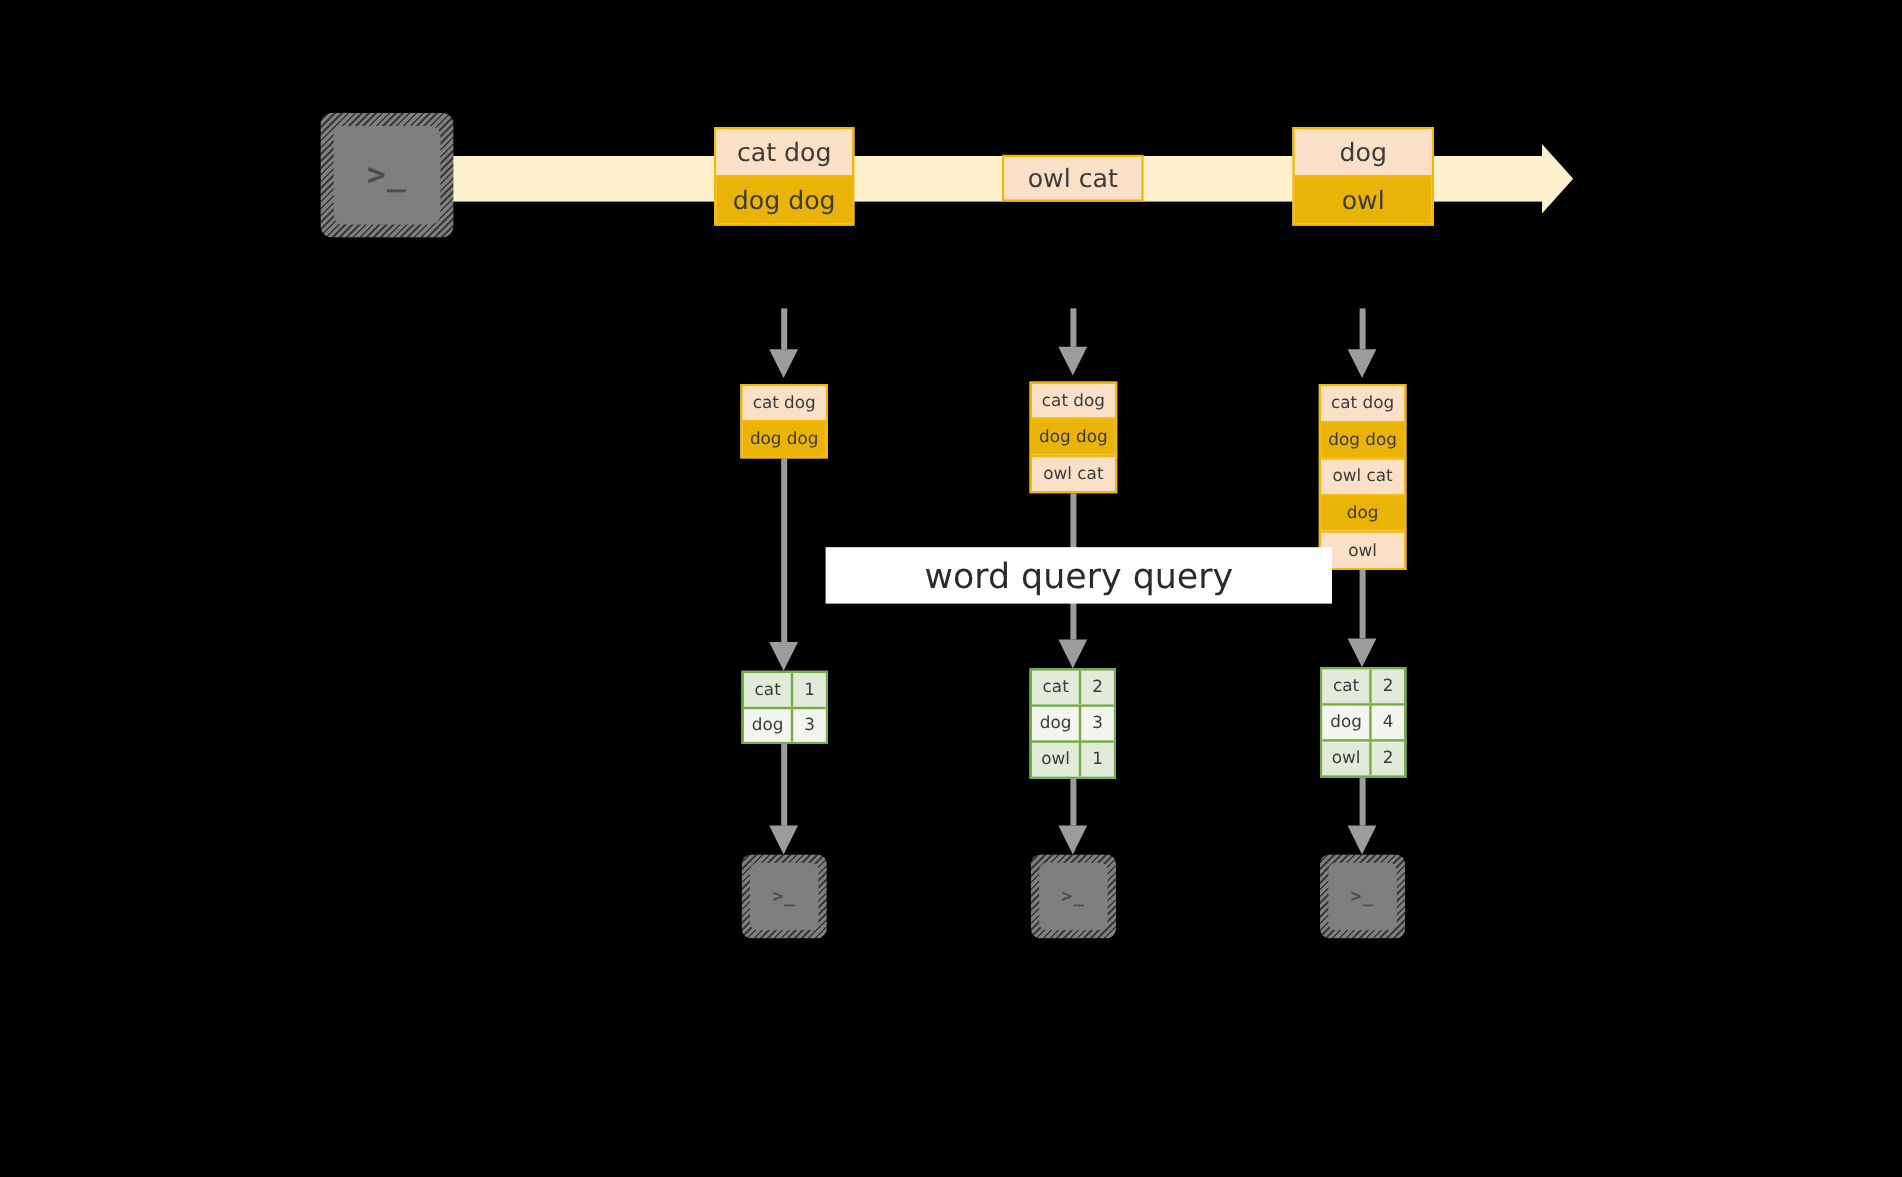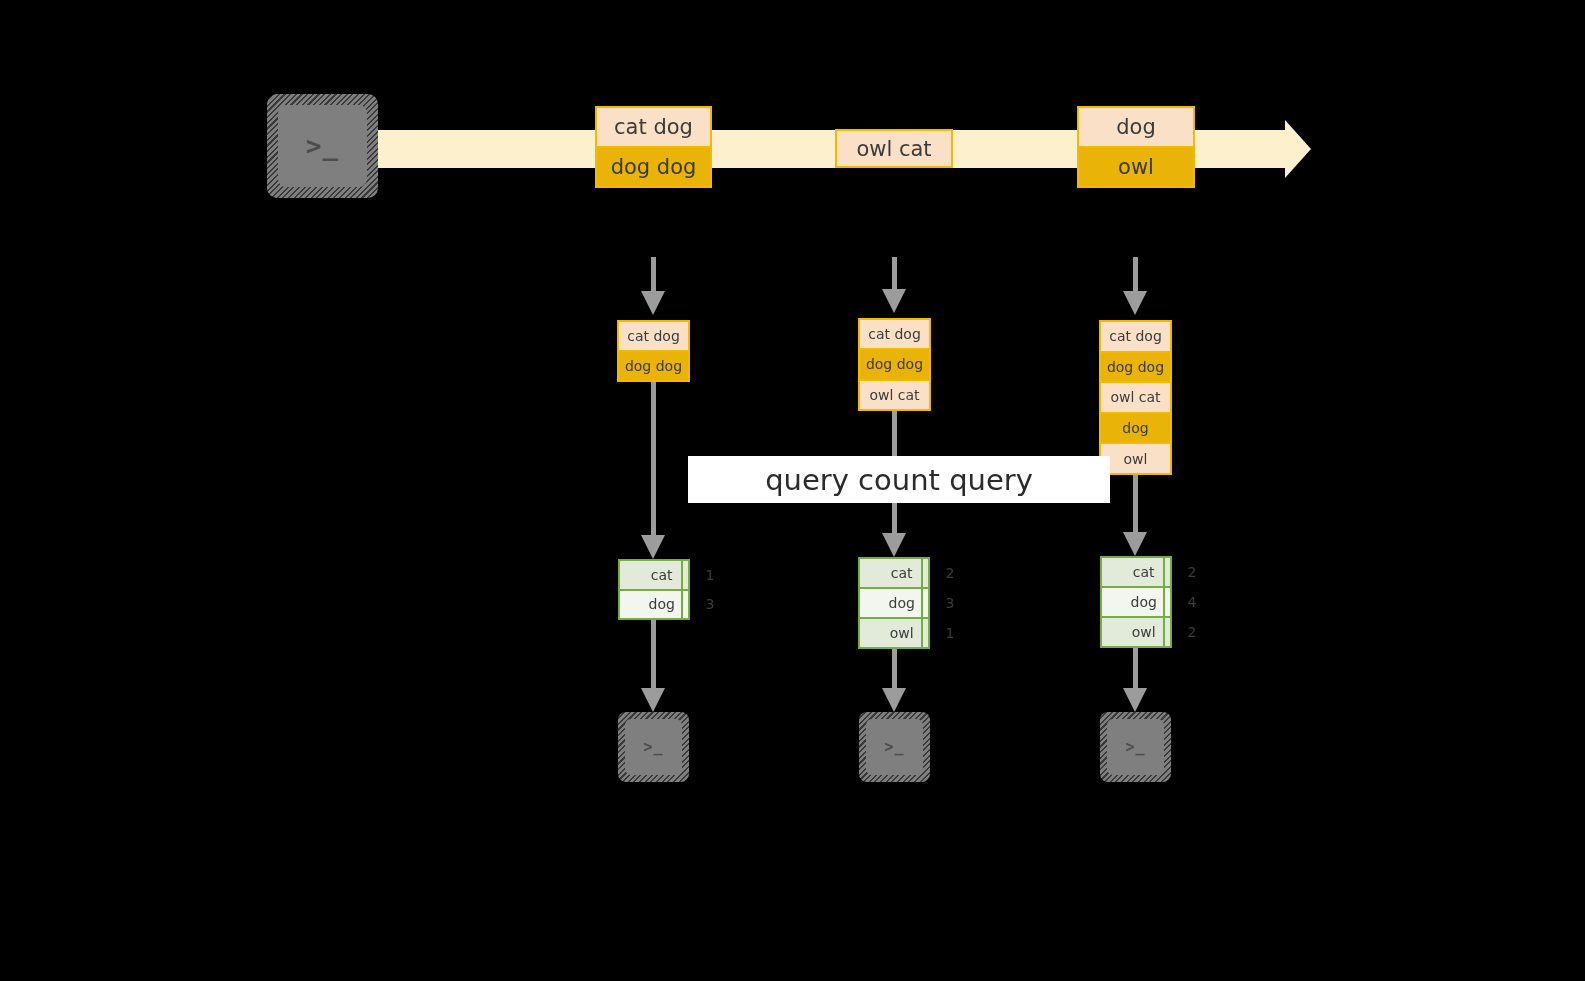--- a/index.html
+++ b/index.html
@@ -270,7 +270,7 @@
   </div>
 
   <div class="qlabel" style="left:688px; top:456px; width:422px; height:47px; font-size:29px;">
-    <span>query count query</span>
+    <span>word query query</span>
   </div>
 
 </div>

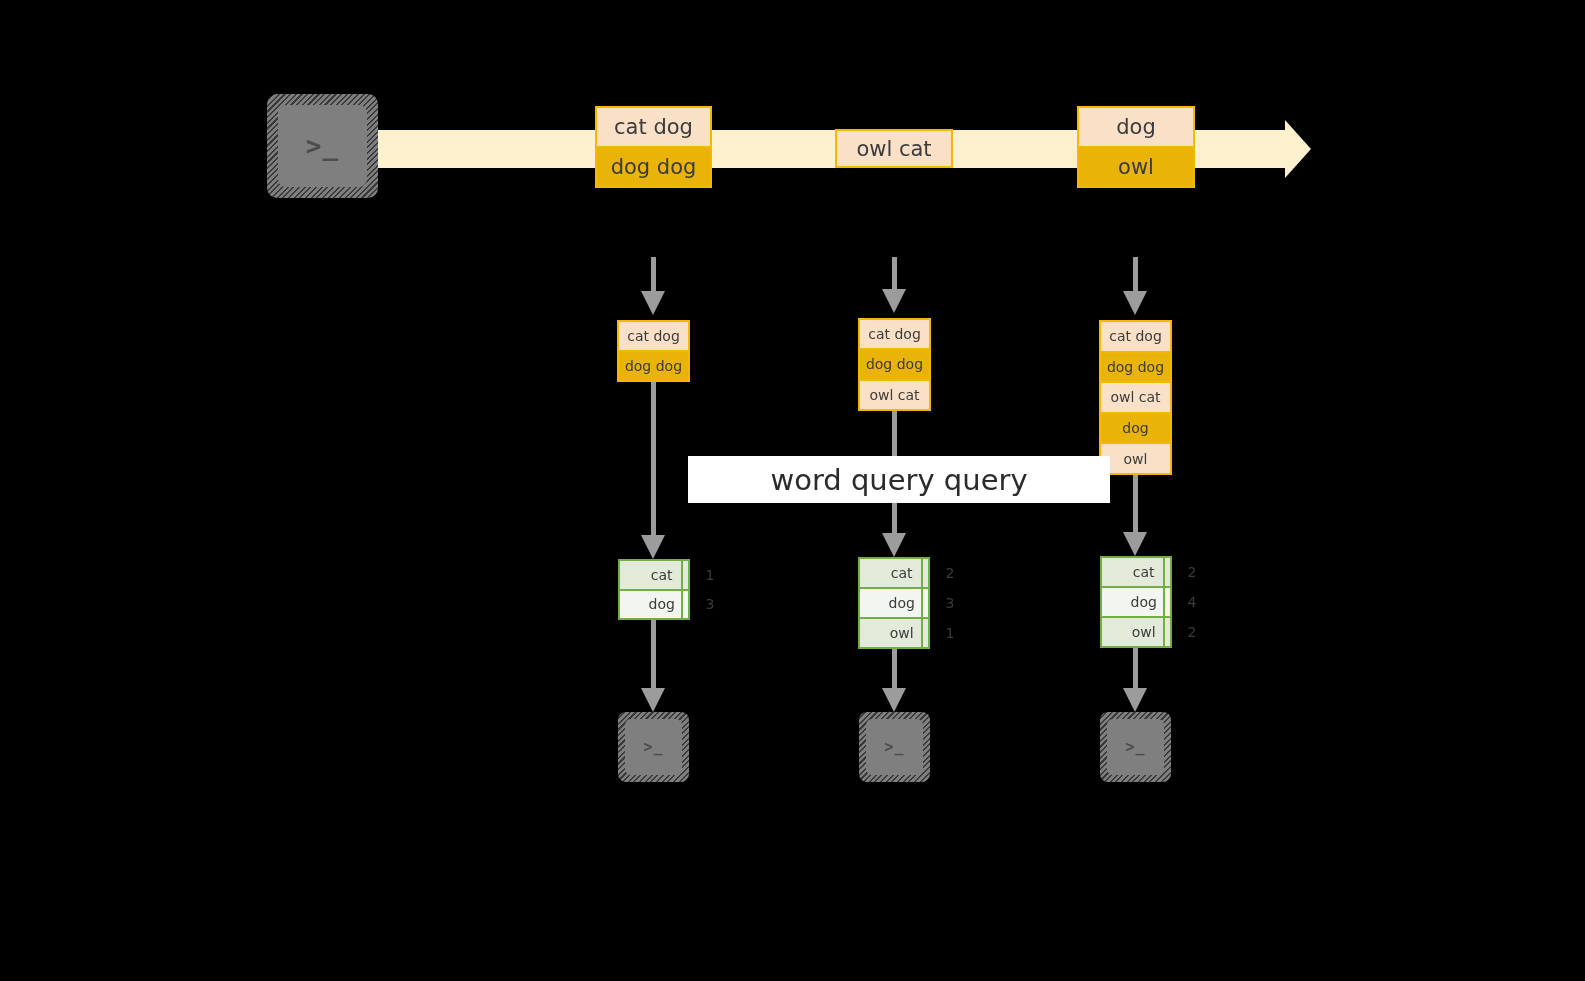--- a/index.html
+++ b/index.html
@@ -104,7 +104,6 @@
     justify-content: center;
     color: #3b3b3b;
     white-space: nowrap;
-    padding-left: 22px;
   }
   .gbox .gcell.k { flex: 0 0 58%; }
   .gbox .gcell.v { flex: 1 1 auto; border-left: 2.5px solid #74ad42; }

